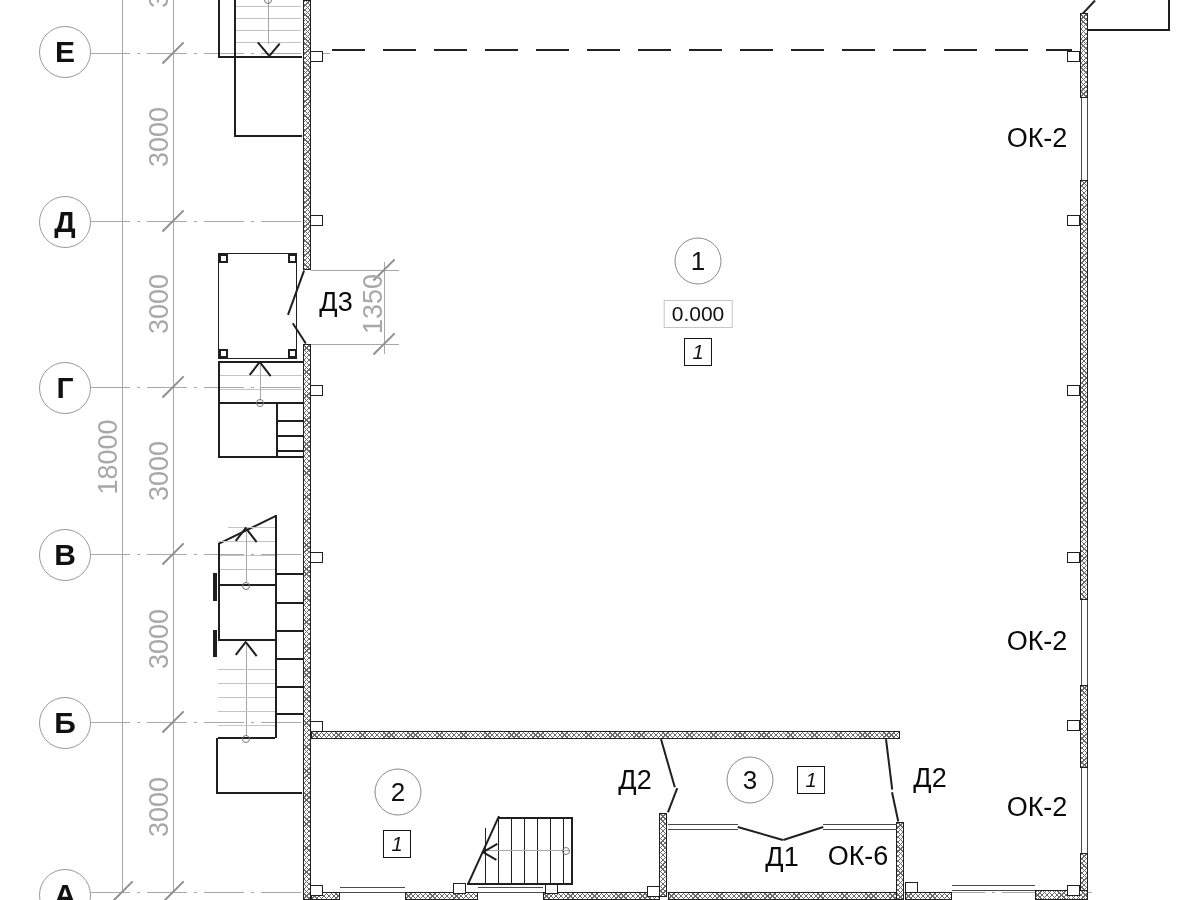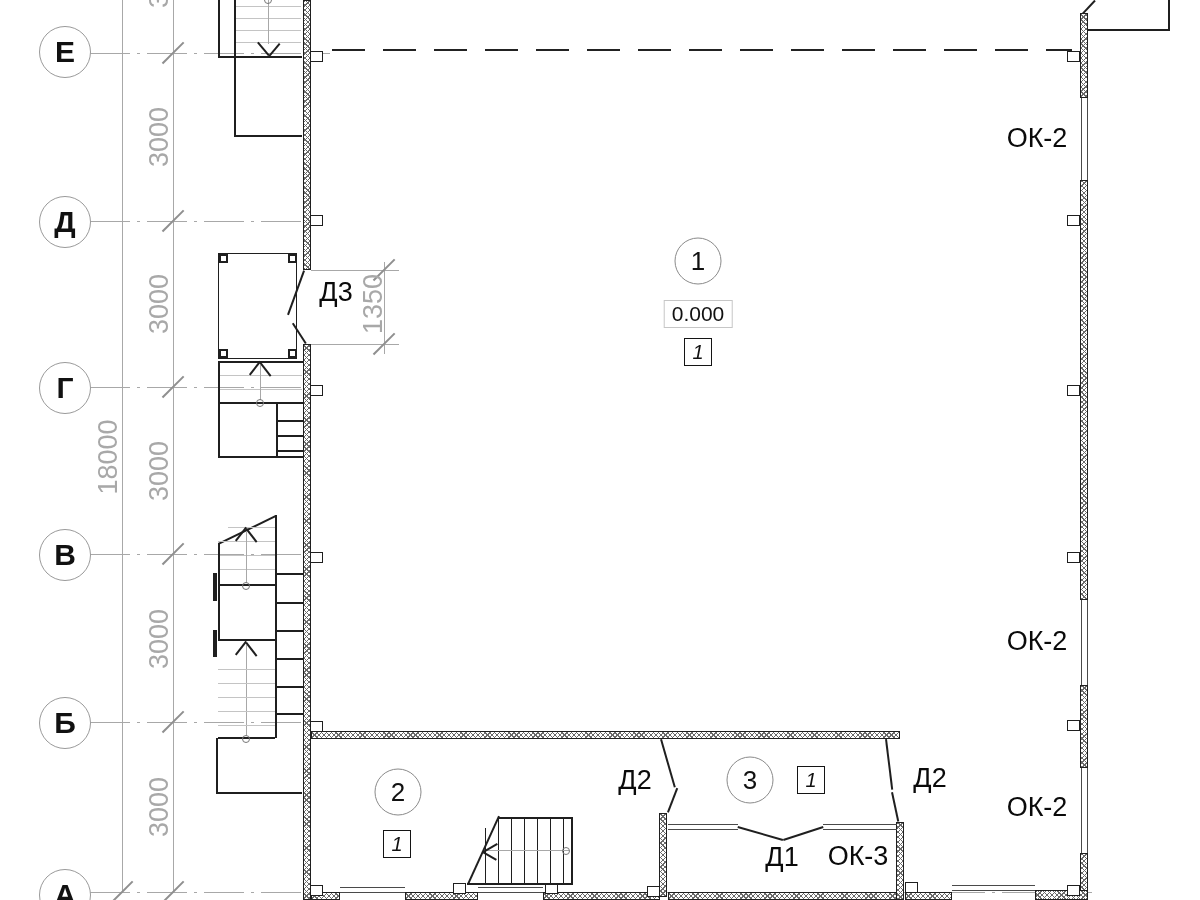--- a/index.html
+++ b/index.html
@@ -267,7 +267,7 @@
       <span>1</span>
     </div>
 
-  <div class="ctr dl" style="left:336px;top:292px">Д3</div>
+  <div class="ctr dl" style="left:336px;top:302px">Д3</div>
   <div class="ctr dl" style="left:635px;top:780px">Д2</div>
   <div class="ctr dl" style="left:930px;top:778px">Д2</div>
   <div class="ctr dl" style="left:782px;top:857px">Д1</div>

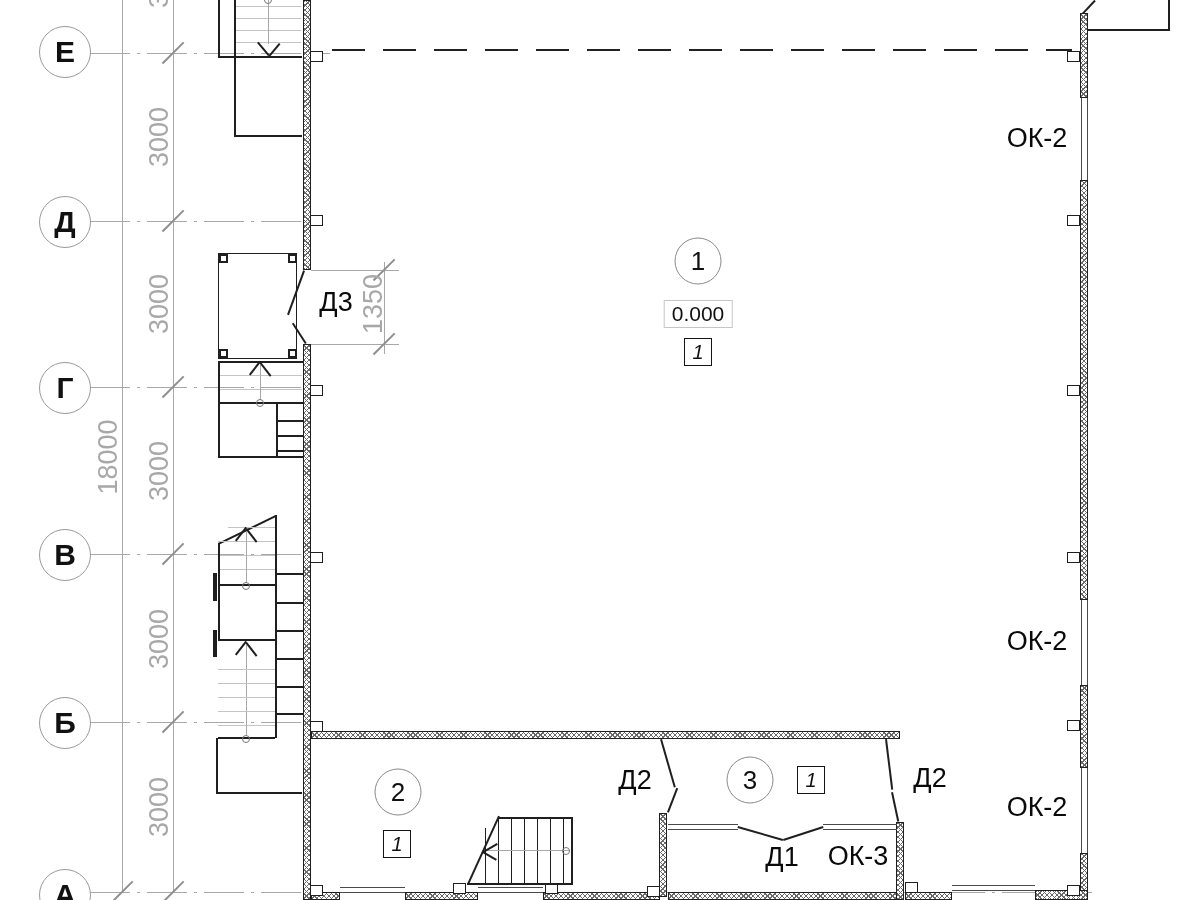--- a/index.html
+++ b/index.html
@@ -271,7 +271,7 @@
   <div class="ctr dl" style="left:635px;top:780px">Д2</div>
   <div class="ctr dl" style="left:930px;top:778px">Д2</div>
   <div class="ctr dl" style="left:782px;top:857px">Д1</div>
-  <div class="ctr dl" style="left:858px;top:856px">ОК-3</div>
+  <div class="ctr dl" style="left:858px;top:856px">ОК-6</div>
   <div class="ctr dl" style="left:1037px;top:138px">ОК-2</div>
   <div class="ctr dl" style="left:1037px;top:641px">ОК-2</div>
   <div class="ctr dl" style="left:1037px;top:807px">ОК-2</div>

